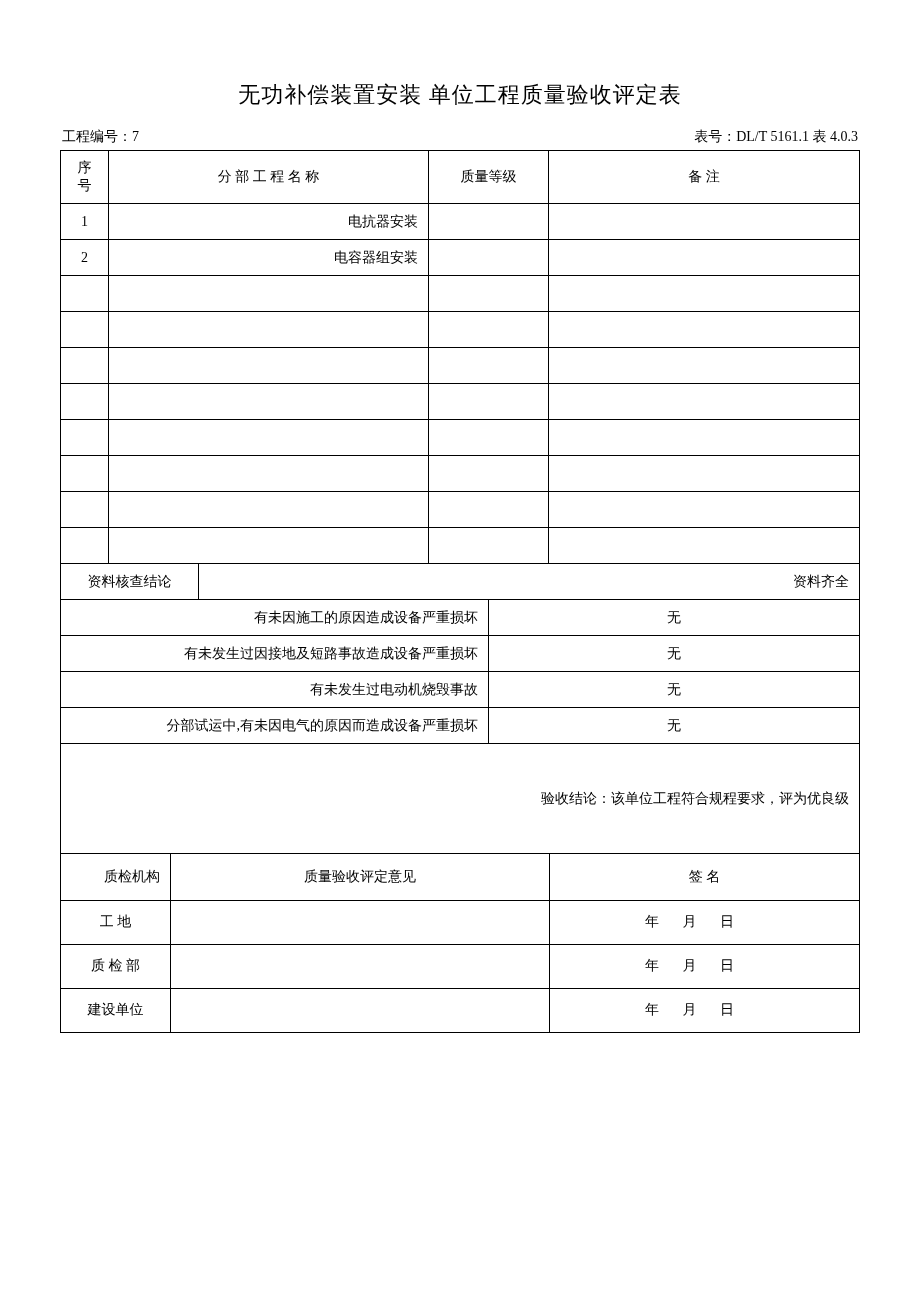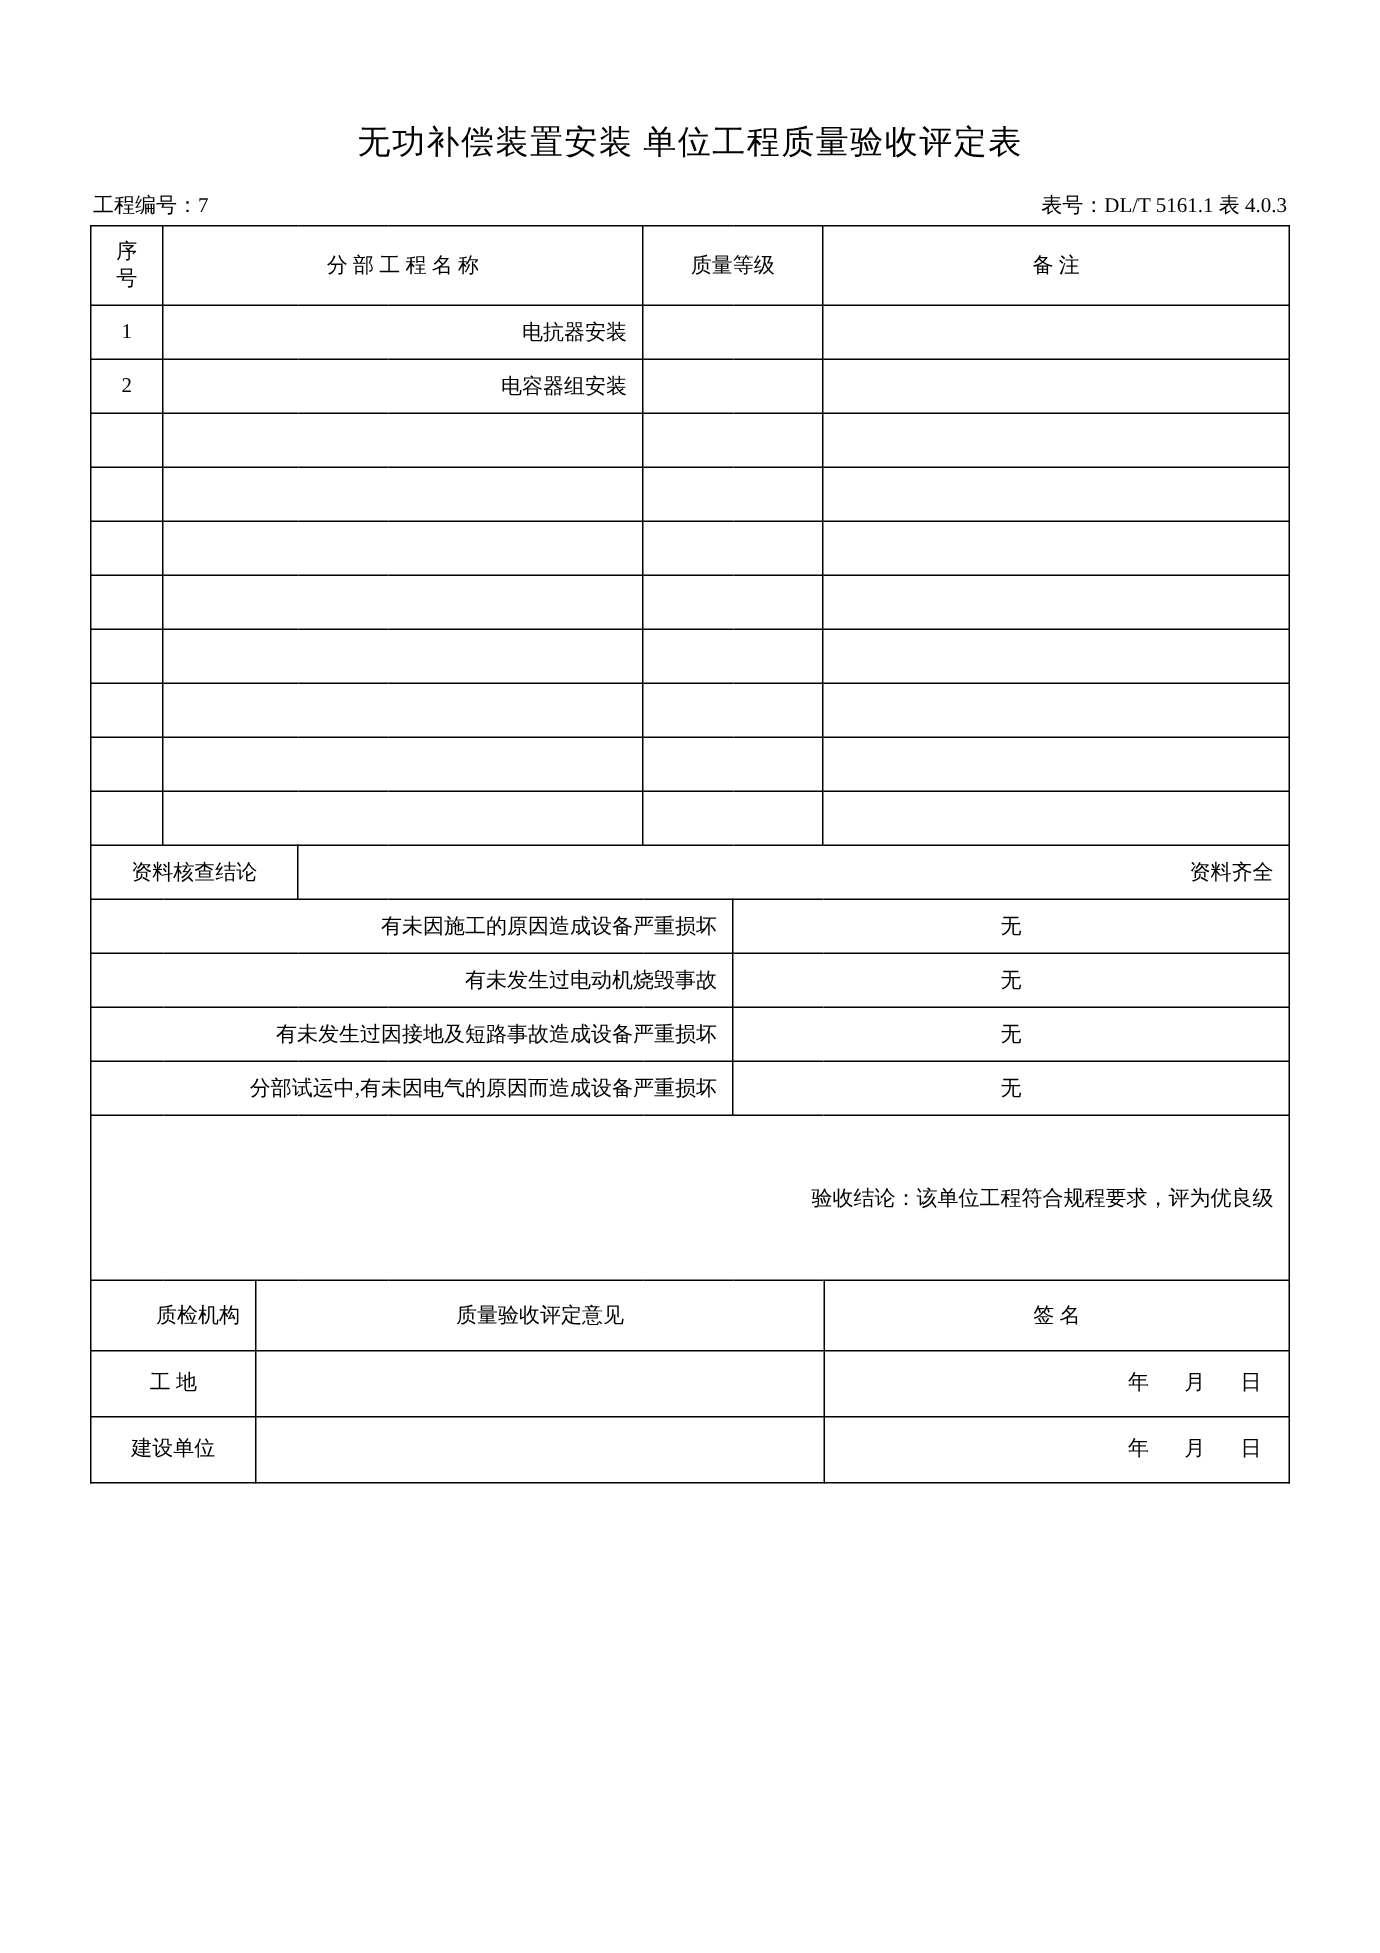--- a/index.html
+++ b/index.html
@@ -153,11 +153,11 @@
     <td class="center" colspan="2">无</td>
   </tr>
   <tr>
-    <td class="left" colspan="5">有未发生过电动机烧毁事故</td>
+    <td class="left" colspan="5">有未发生过因接地及短路事故造成设备严重损坏</td>
     <td class="center" colspan="2">无</td>
   </tr>
   <tr>
-    <td class="left" colspan="5">有未发生过因接地及短路事故造成设备严重损坏</td>
+    <td class="left" colspan="5">有未发生过电动机烧毁事故</td>
     <td class="center" colspan="2">无</td>
   </tr>
   <tr>

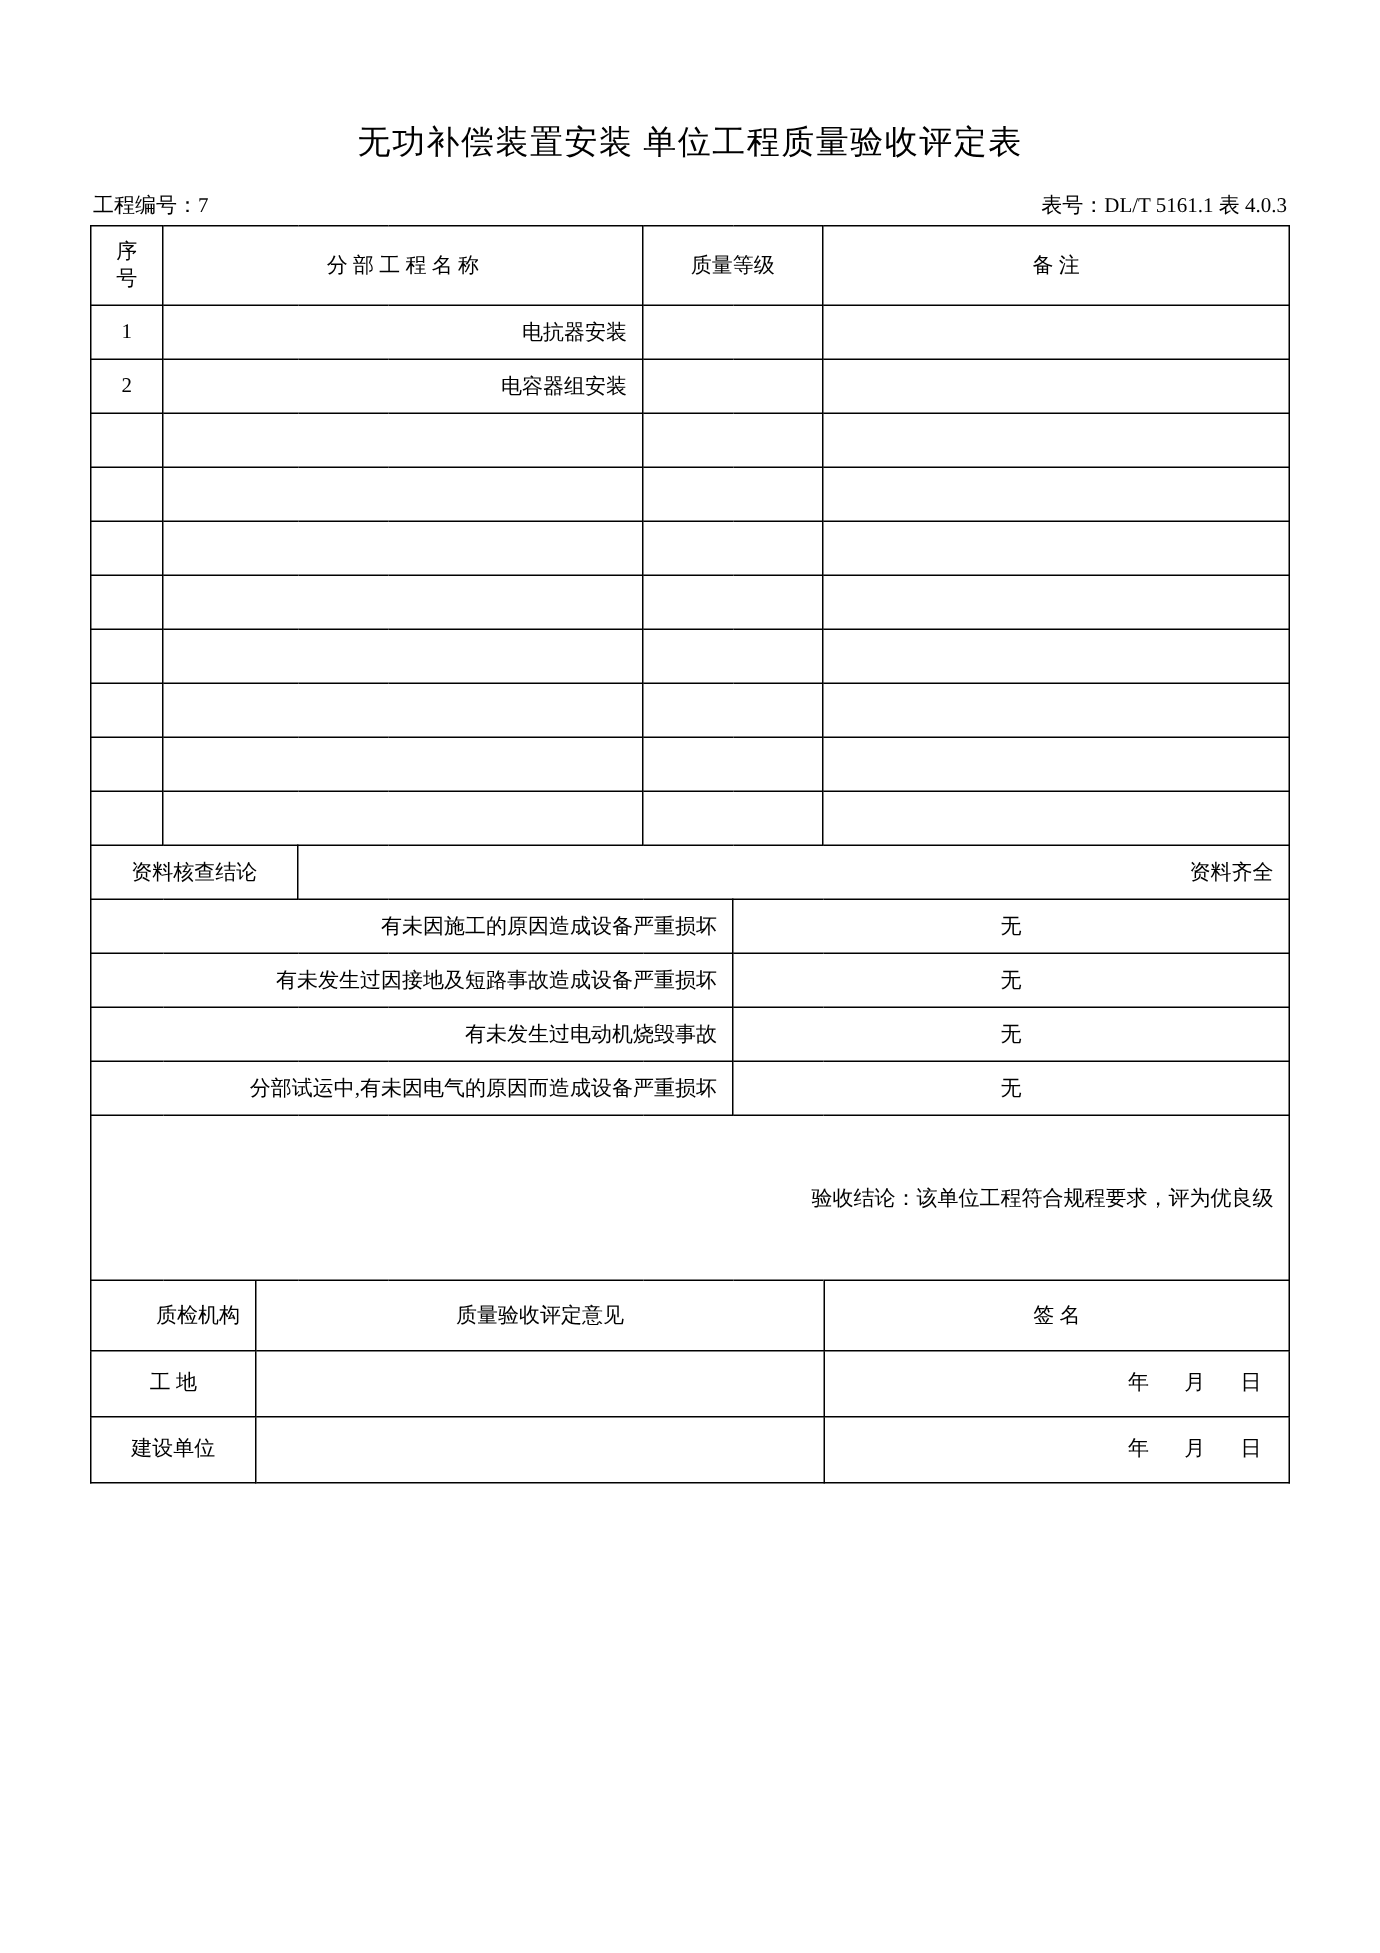--- a/index.html
+++ b/index.html
@@ -45,7 +45,7 @@
     .col-grade { width: 60px; }
     .col-note { width: auto; }
     .tall { height: 110px; }
-    .date-cell { text-align: right; padding-right: 8px; letter-spacing: 10px; }
+    .date-cell { text-align: center; padding-right: 30px; letter-spacing: 10px; }
     .org-col { width: 110px; }
     .opinion-col { width: auto; }
     .sign-col { width: 310px; }

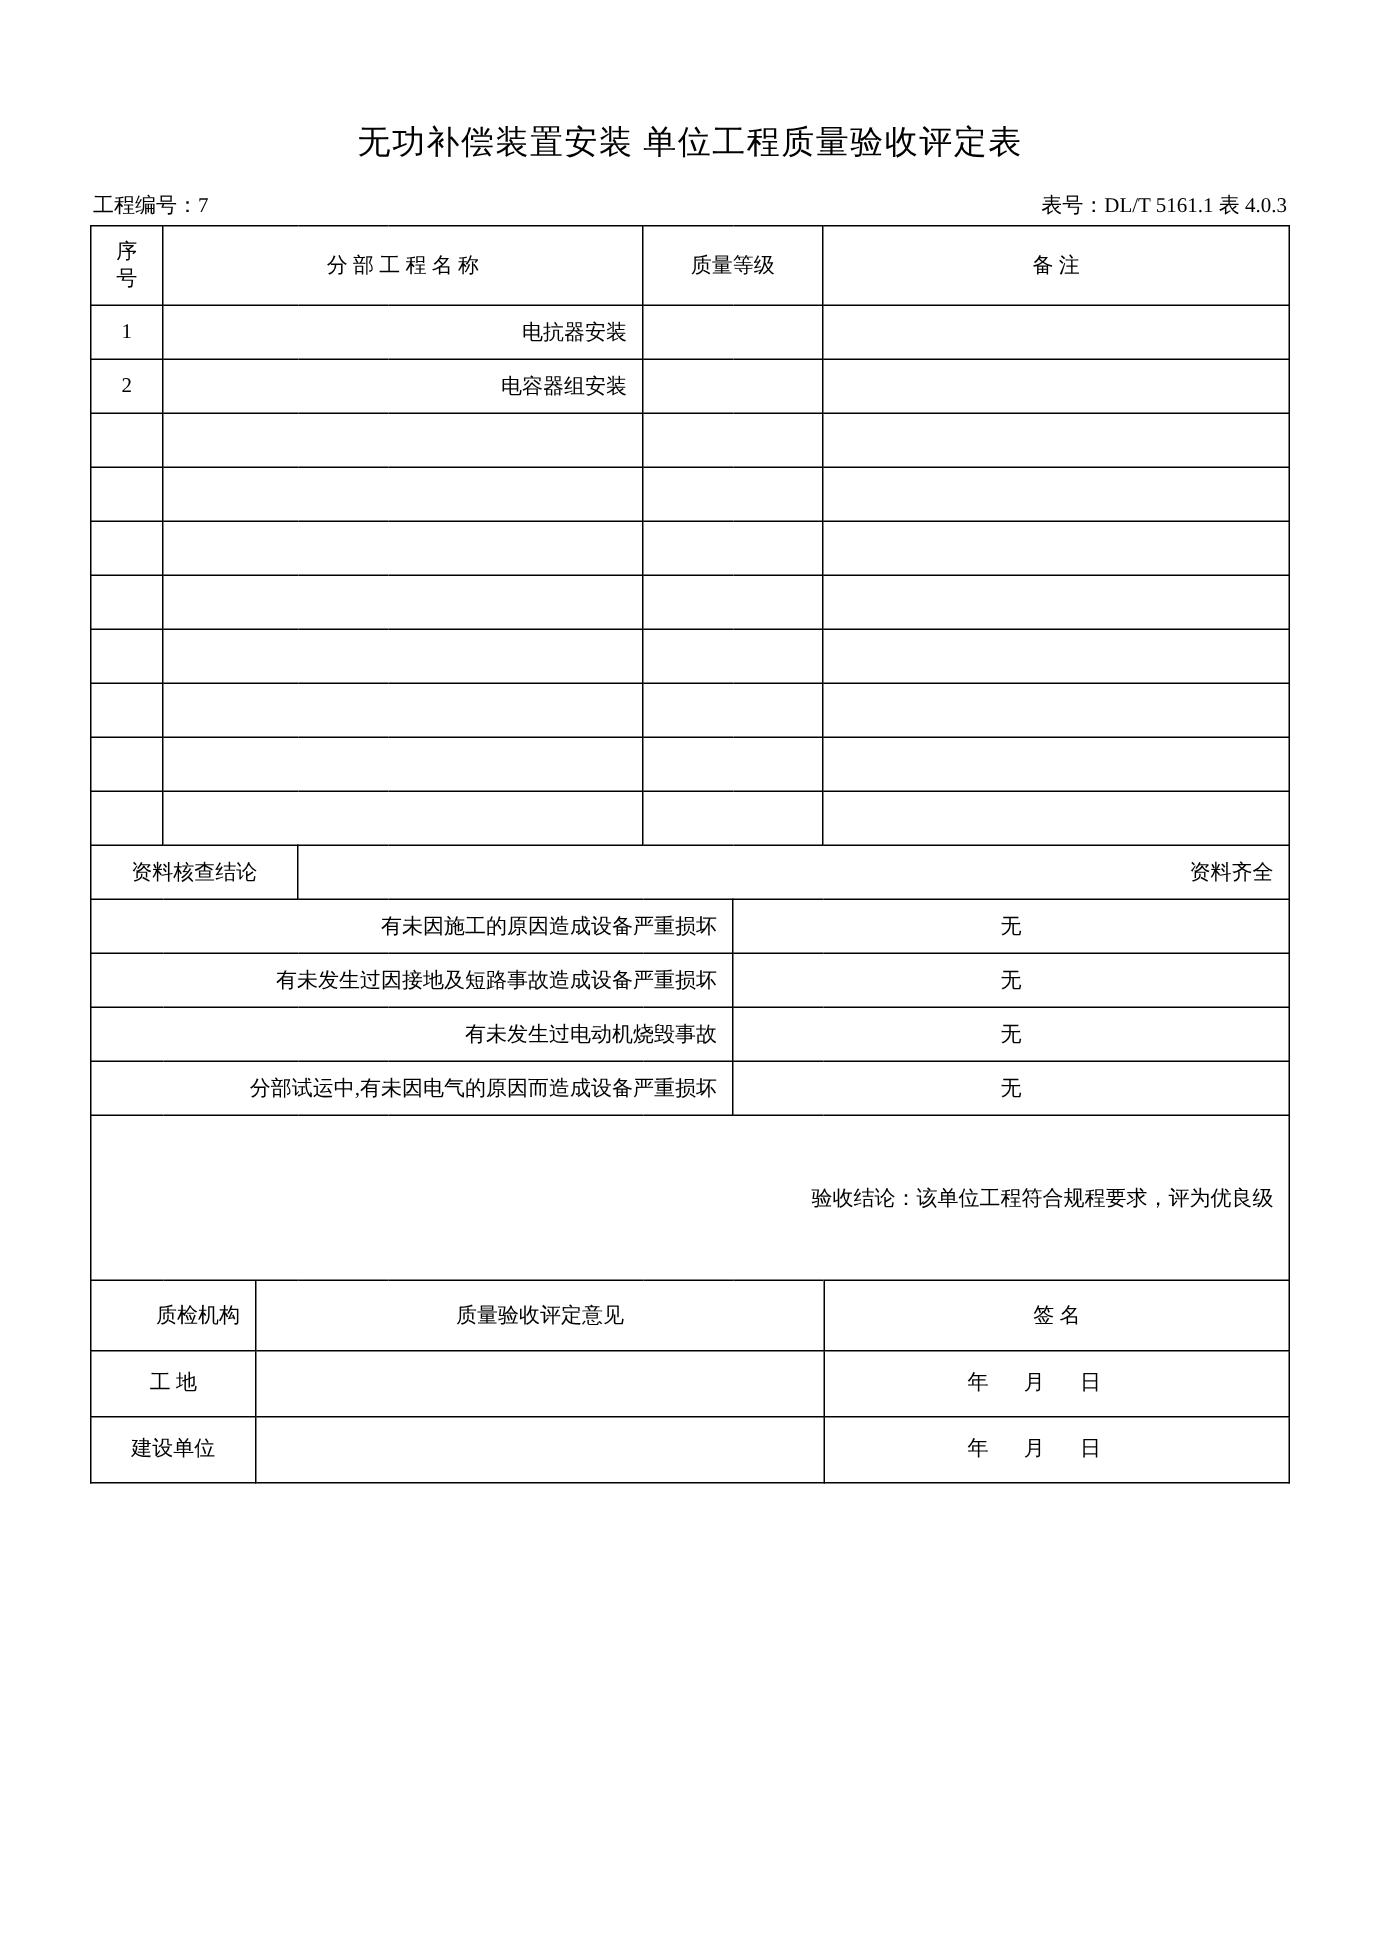--- a/index.html
+++ b/index.html
@@ -189,6 +189,11 @@
     <td class="date-cell">年  月  日</td>
   </tr>
   <tr>
+    <td class="center" style="height:44px;">质 检 部</td>
+    <td></td>
+    <td class="date-cell">年  月  日</td>
+  </tr>
+  <tr>
     <td class="center" style="height:44px;margin-top:42px;">建设单位</td>
     <td></td>
     <td class="date-cell">年  月  日</td>

